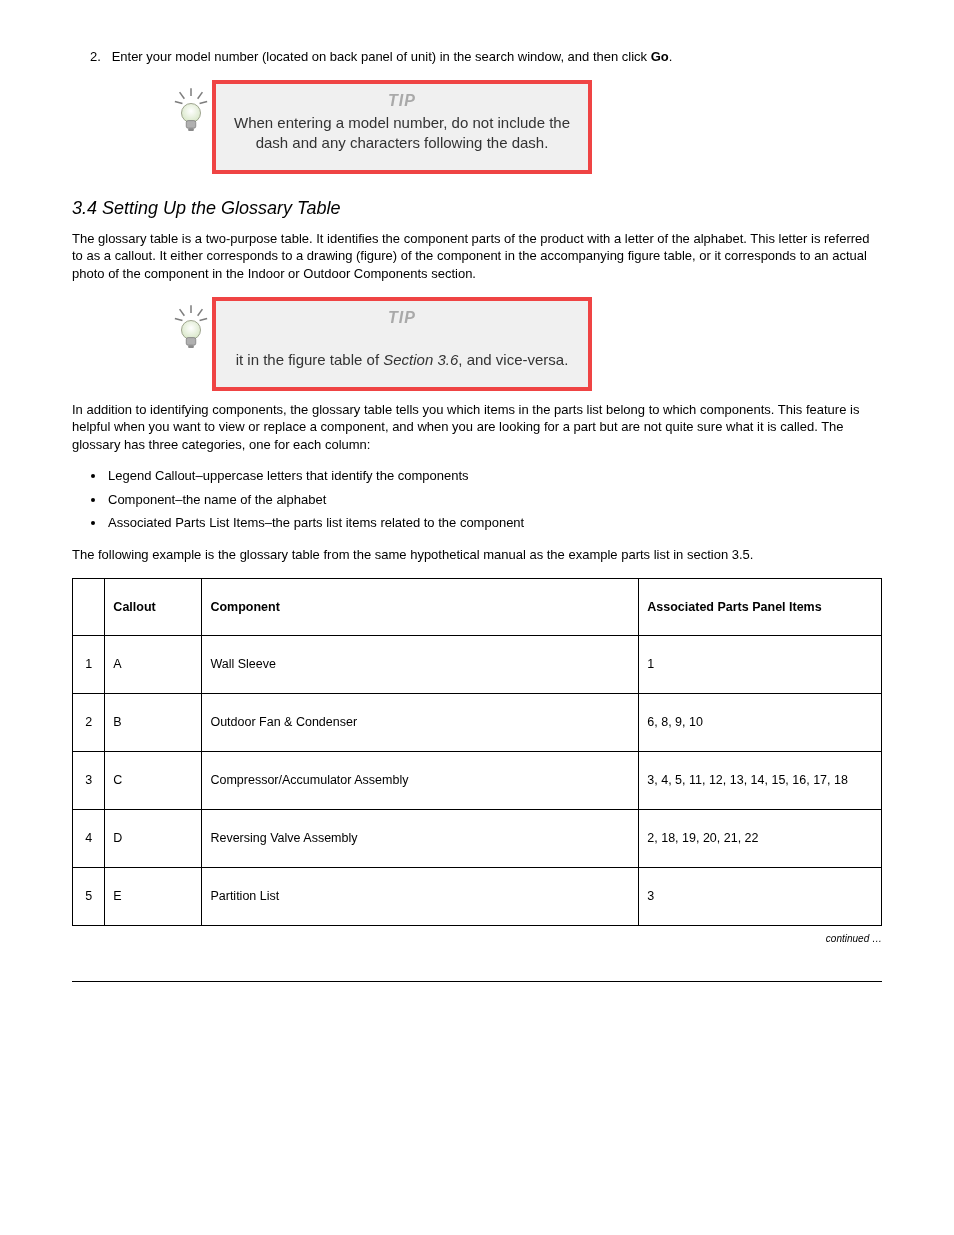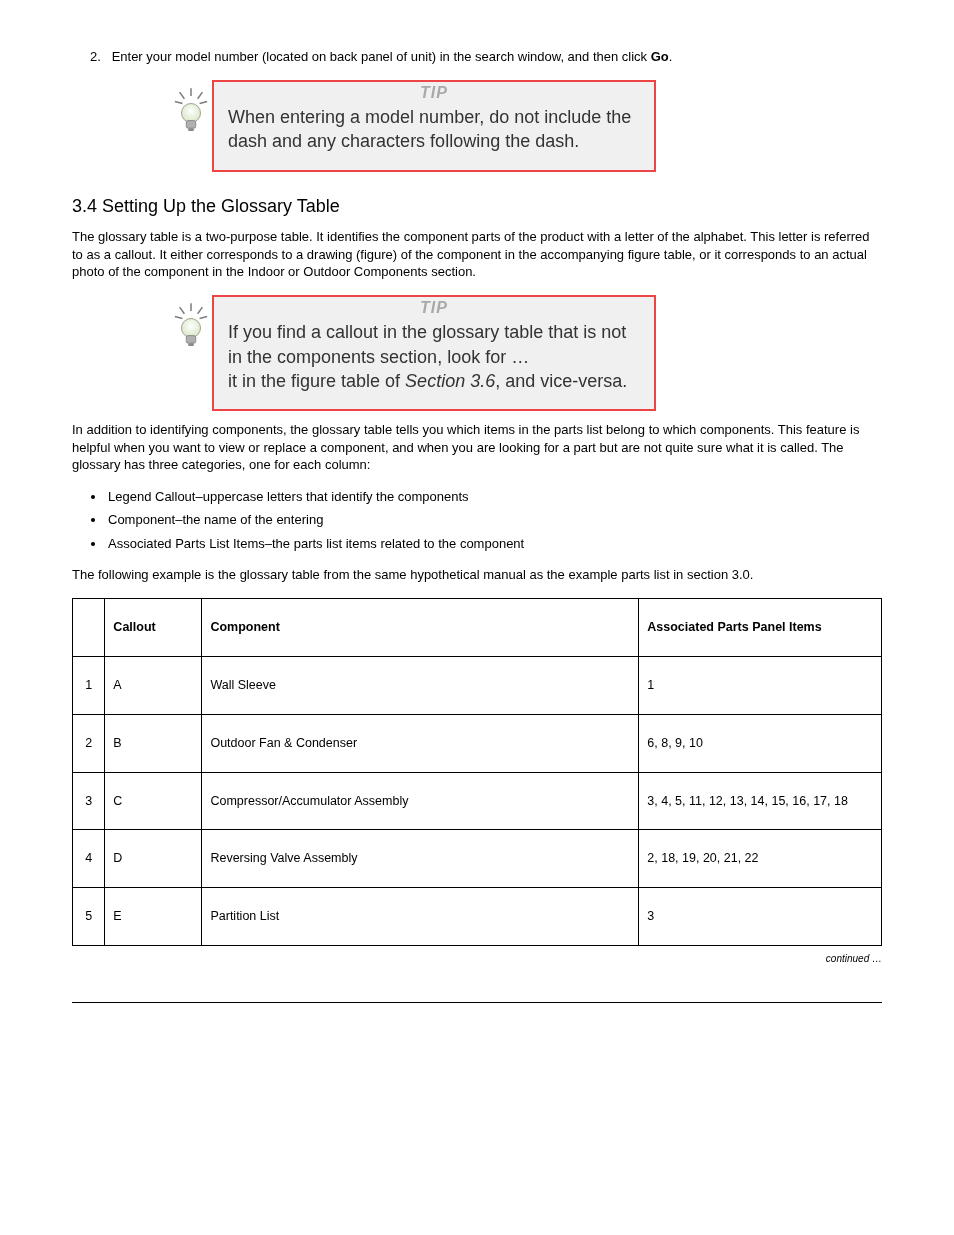--- a/index.html
+++ b/index.html
@@ -31,10 +31,10 @@
   }
   .tip-icon { width: 40px; flex: 0 0 40px; padding-top: 6px; }
   .tip-box {
-    border: 2px solid #ef4444;
+    border: 4px solid #ef4444;
     background: #f0f0f0;
-    width: 444px;
-    padding: 0 14px 16px 14px;
+    width: 380px;
+    padding: 6px 14px 16px 14px;
     box-sizing: border-box;
     color: #333;
   }

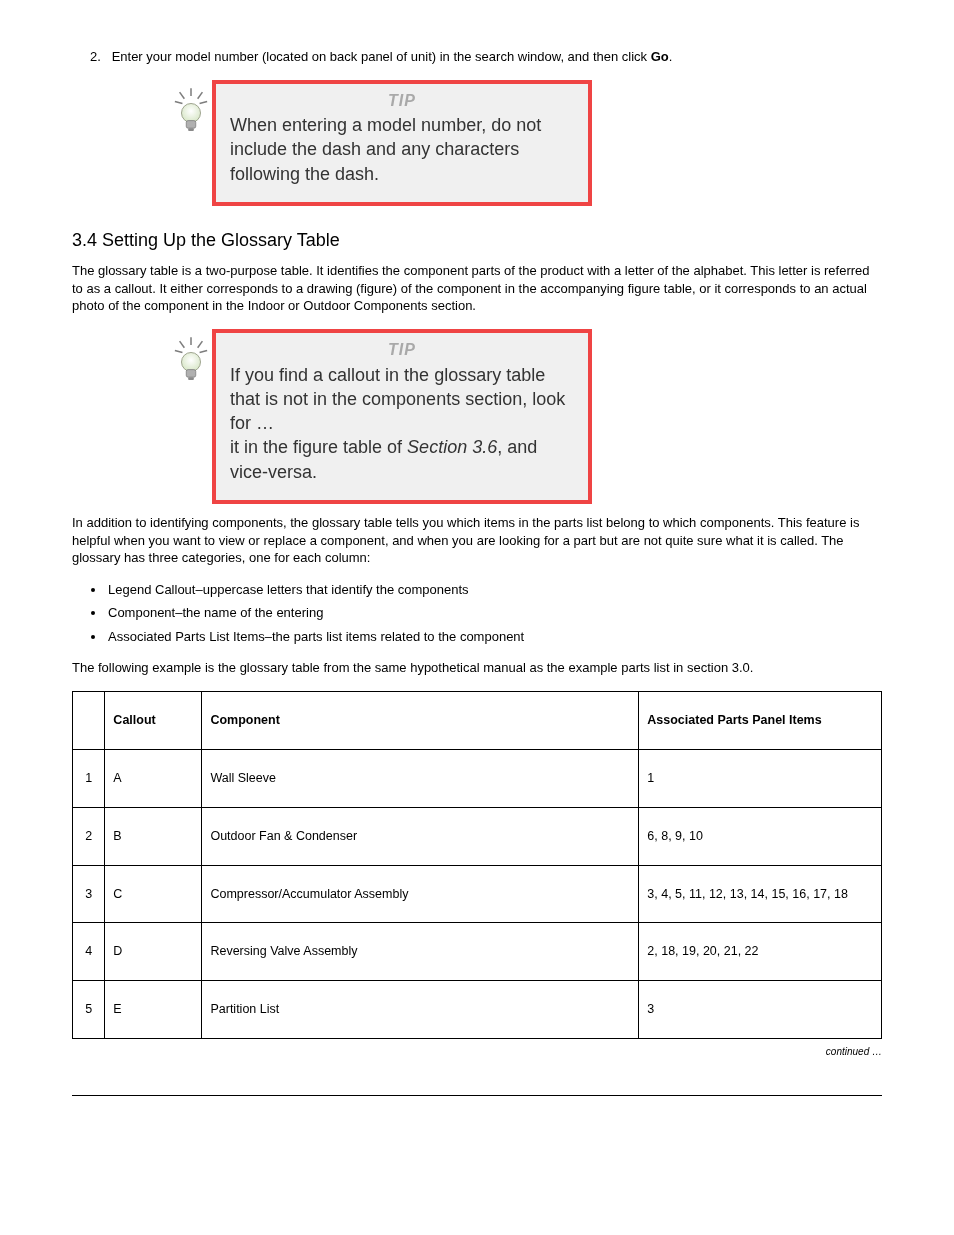--- a/index.html
+++ b/index.html
@@ -47,7 +47,7 @@
     font-size: 16px;
     margin-bottom: 2px;
   }
-  .tip-body { font-size: 18px; }
+  .tip-body { font-size: 15px; text-align: center; }
 
   .section-heading {
     font-size: 18px;

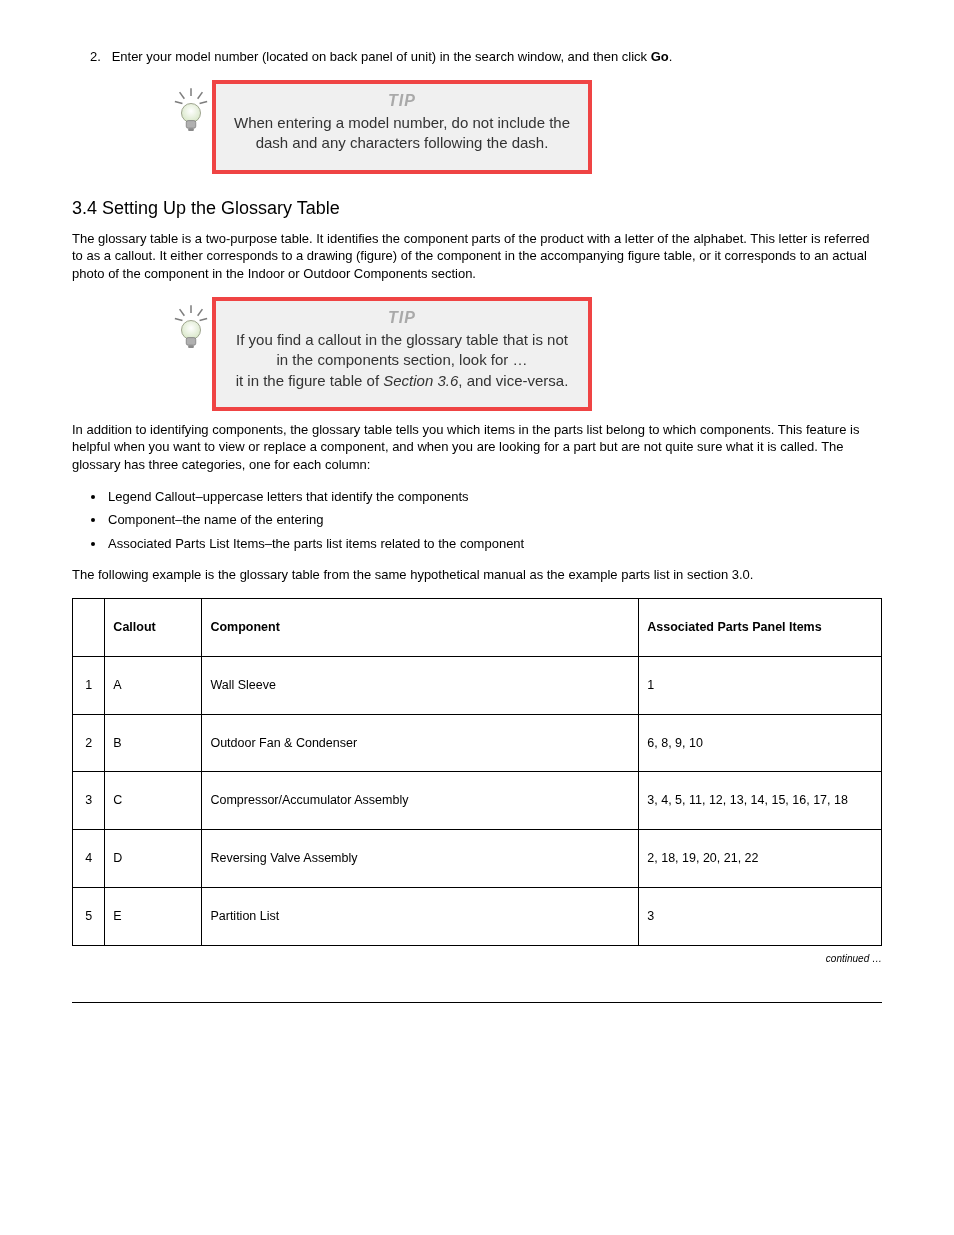--- a/index.html
+++ b/index.html
@@ -53,6 +53,7 @@
     font-size: 18px;
     margin: 22px 0 10px 0;
     font-weight: normal;
+    font-style: italic;
   }
 
   ul.cats {

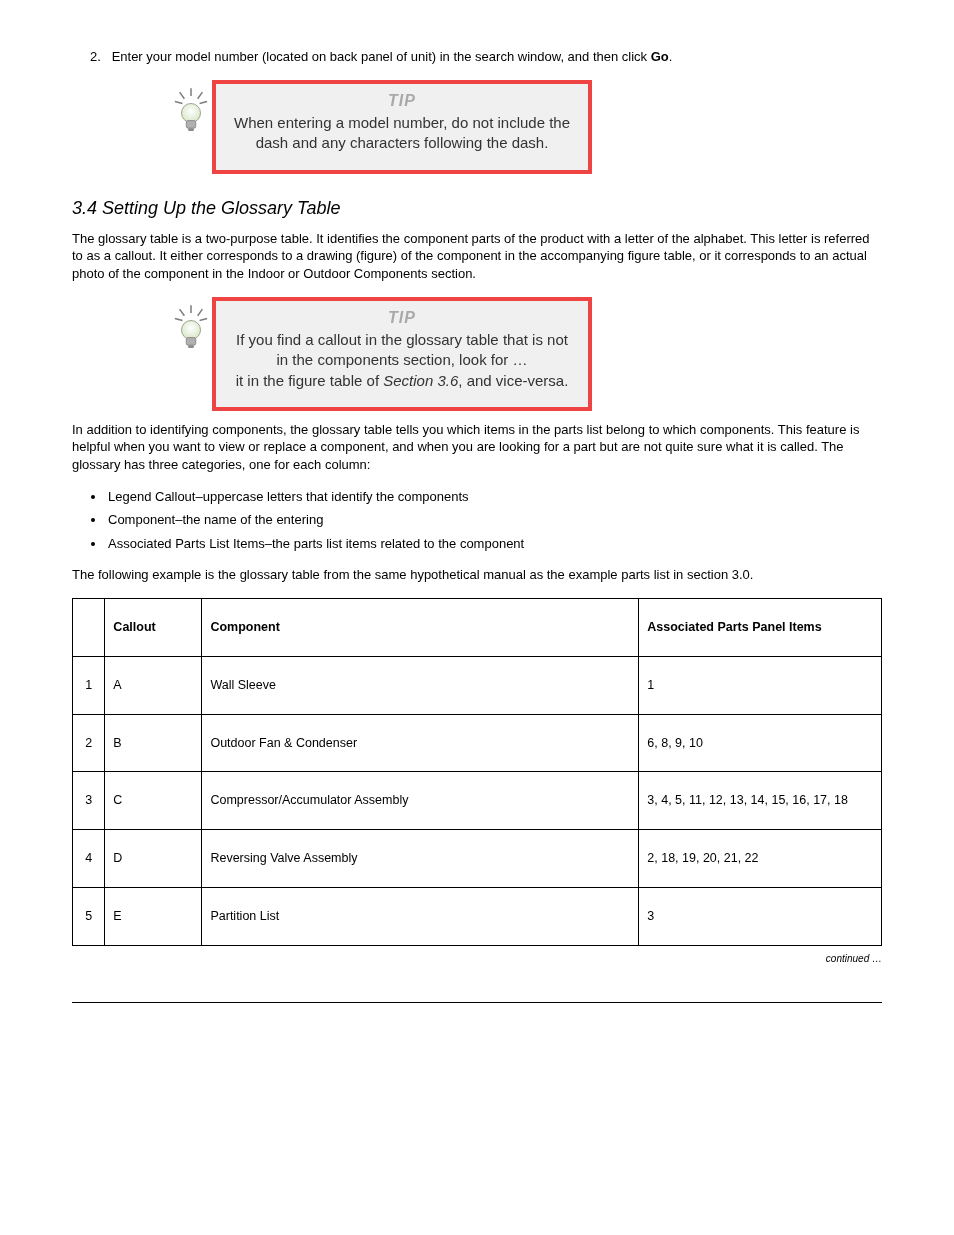--- a/index.html
+++ b/index.html
@@ -168,7 +168,7 @@
     <div class="tip-box">
       <div class="tip-label">TIP</div>
       <div class="tip-body">
-        <span>If you find a callout in the glossary table that is not in the components section, look for … </span><br>
+        <br>
         <span>it in the figure table of </span><i>Section 3.6</i><span>, and vice-versa.</span>
       </div>
     </div>

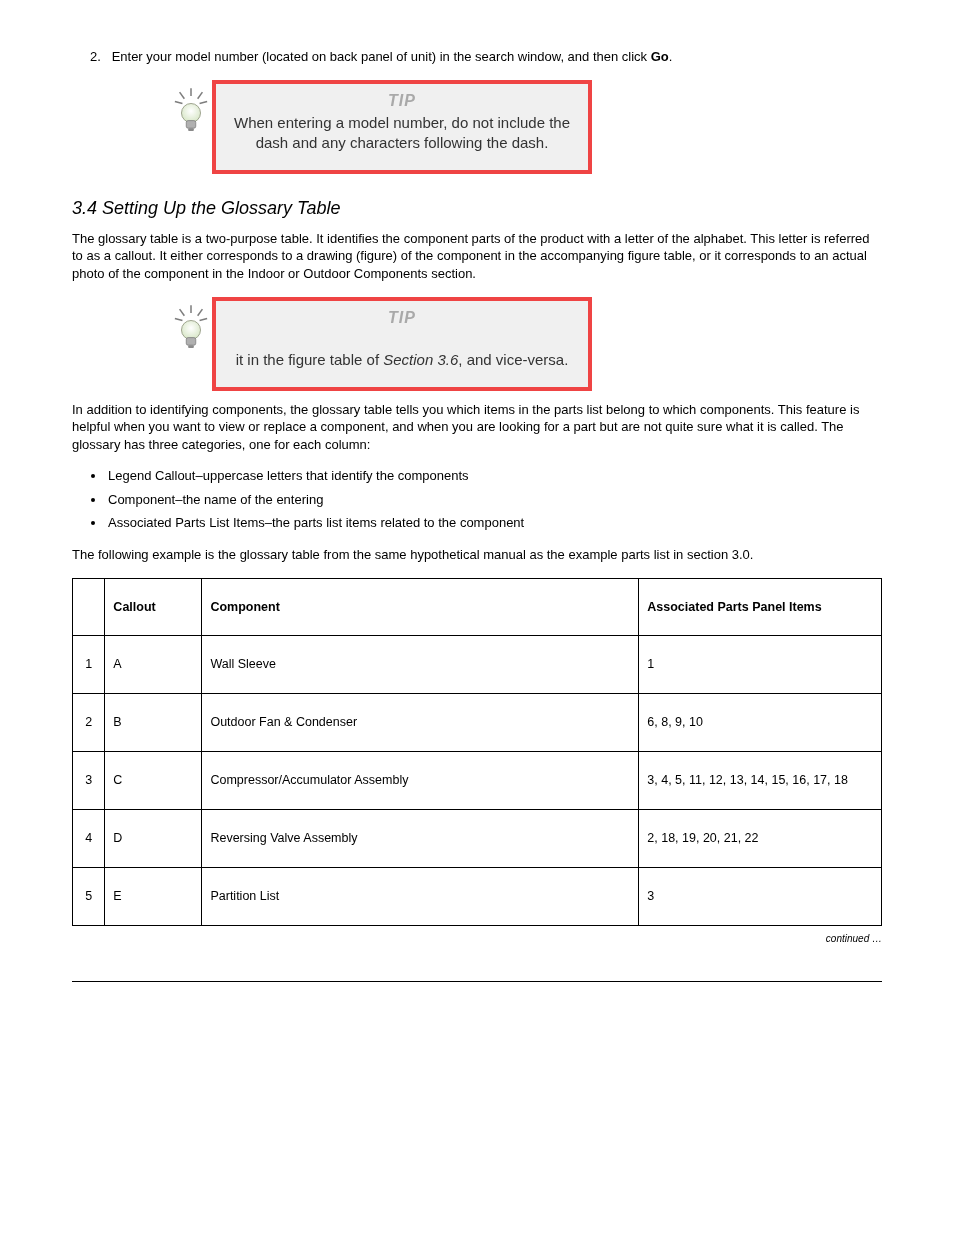--- a/index.html
+++ b/index.html
@@ -178,7 +178,7 @@
 
   <ul class="cats">
     <li>Legend Callout–uppercase letters that identify the components</li>
-    <li>Component–the name of the entering</li>
+    <li>Component–the name of the alphabet</li>
     <li>Associated Parts List Items–the parts list items related to the component</li>
   </ul>
 

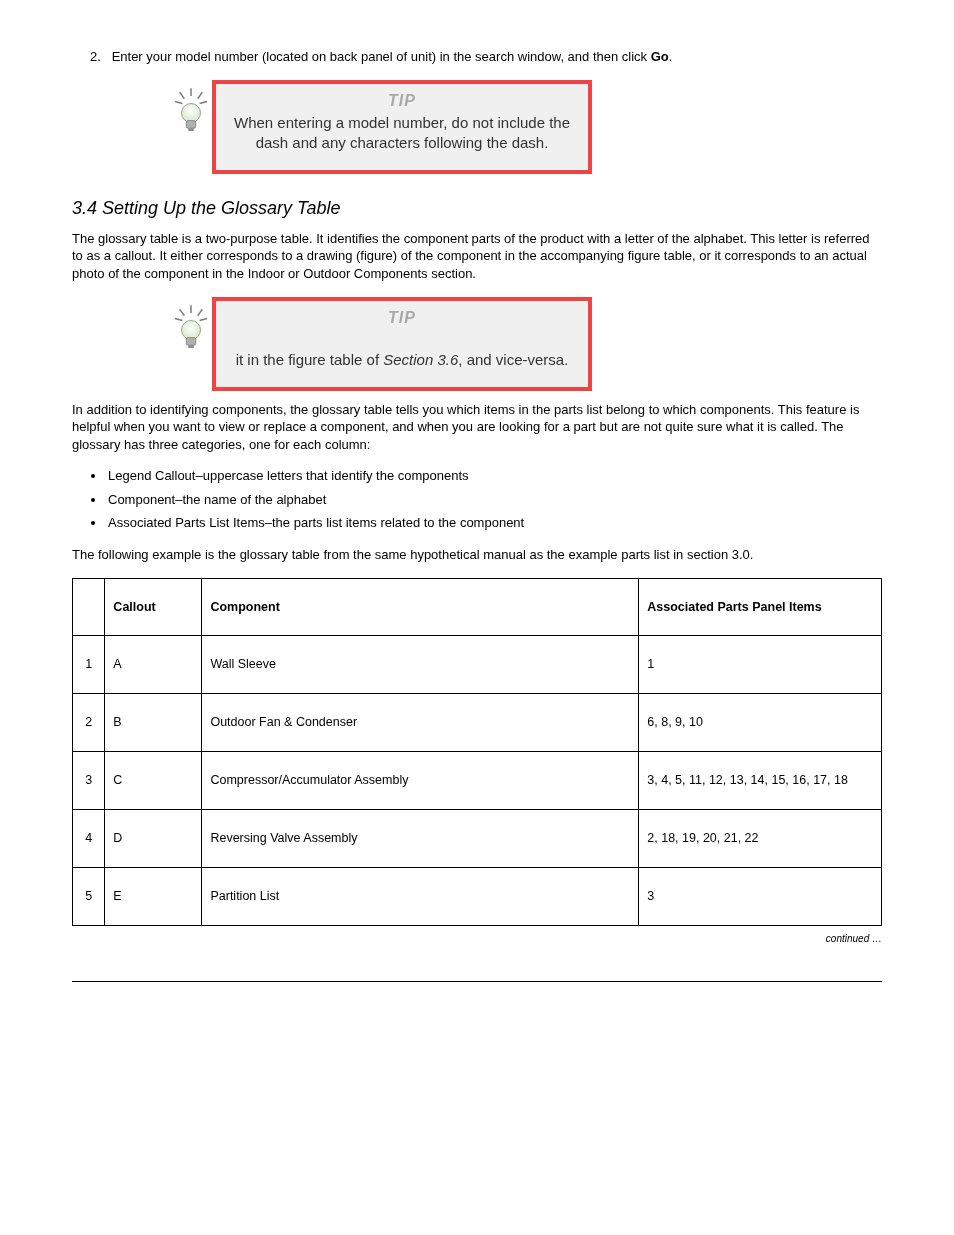--- a/index.html
+++ b/index.html
@@ -182,7 +182,7 @@
     <li>Associated Parts List Items–the parts list items related to the component</li>
   </ul>
 
-  <p class="para">The following example is the glossary table from the same hypothetical manual as the example parts list in section 3.0.</p>
+  <p class="para">The following example is the glossary table from the same hypothetical manual as the example parts list in section 3.5.</p>
 
   <table class="glossary">
     <thead>

